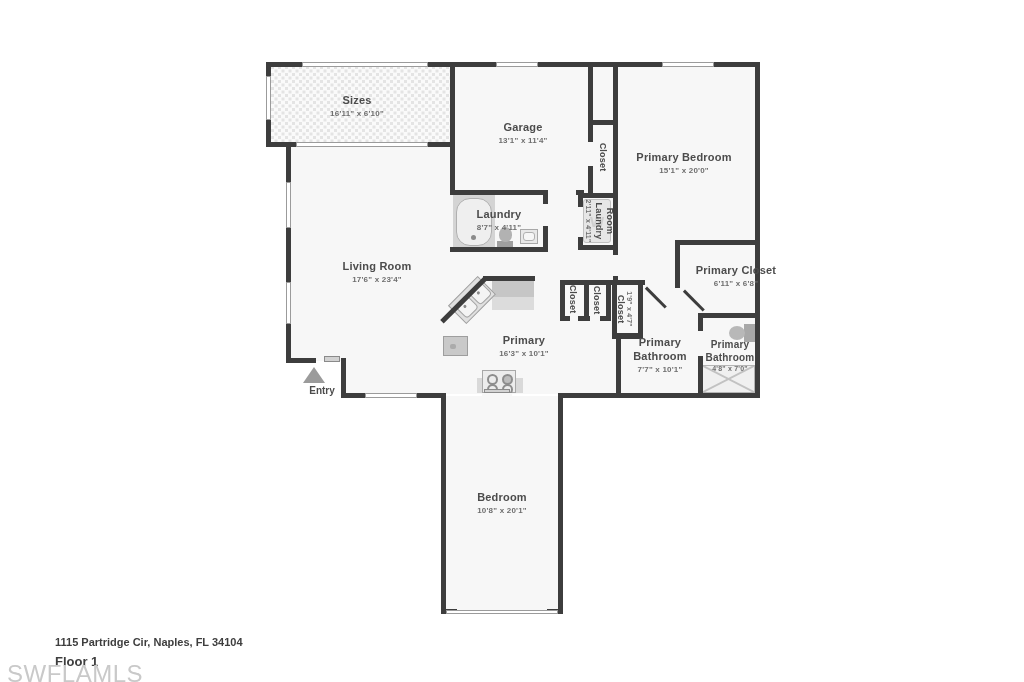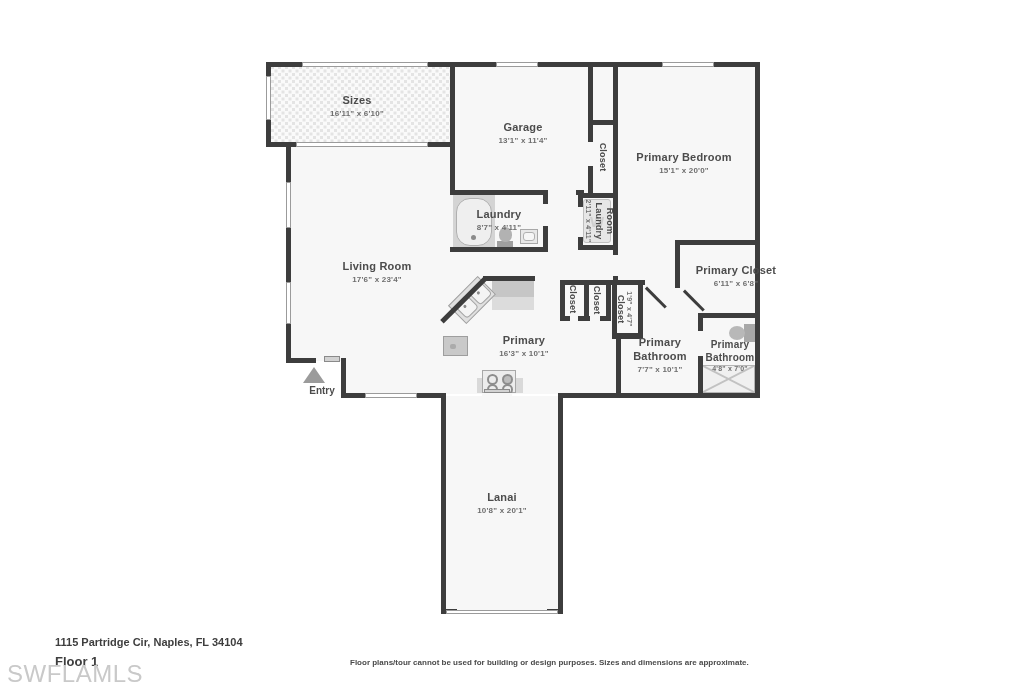--- a/index.html
+++ b/index.html
@@ -206,7 +206,7 @@
     <div class="dm" style="font-size:7px;">4'8" x 7'0"</div>
   </div>
   <div class="lbl" style="left:502px;top:503px;">
-    <div class="nm">Lanai</div>
+    <div class="nm">Bedroom</div>
     <div class="dm">10'8" x 20'1"</div>
   </div>
 

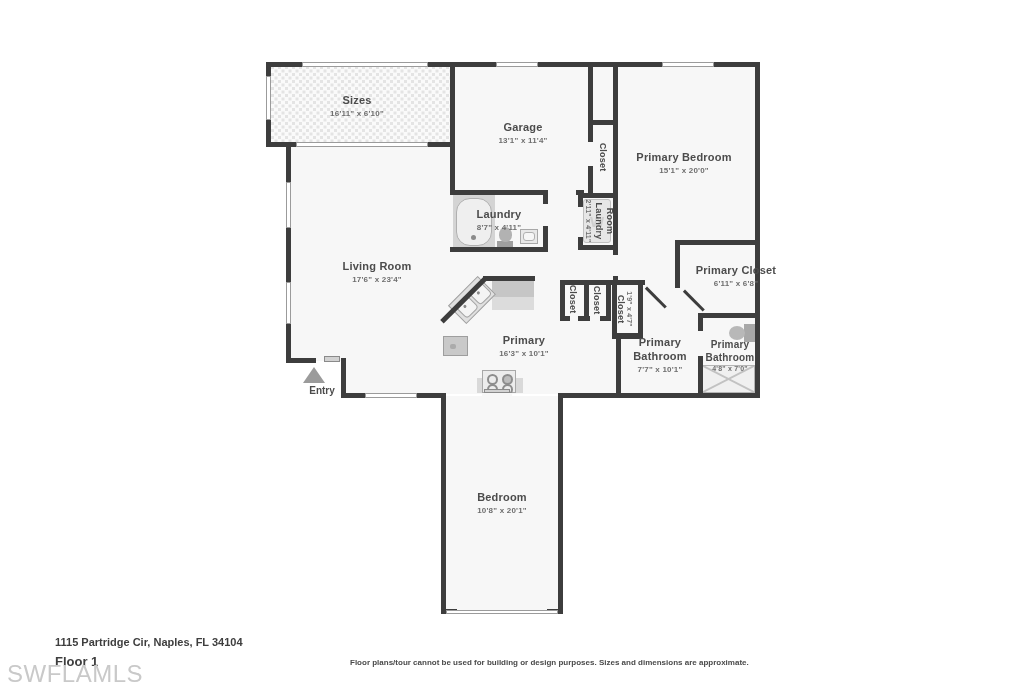--- a/index.html
+++ b/index.html
@@ -216,7 +216,6 @@
   <div class="addr">1115 Partridge Cir, Naples, FL 34104</div>
   <div class="floor1">Floor 1</div>
   <div class="wm">SWFLAMLS</div>
-  <div class="disc">Floor plans/tour cannot be used for building or design purposes. Sizes and dimensions are approximate.</div>
 
 </div>
 

